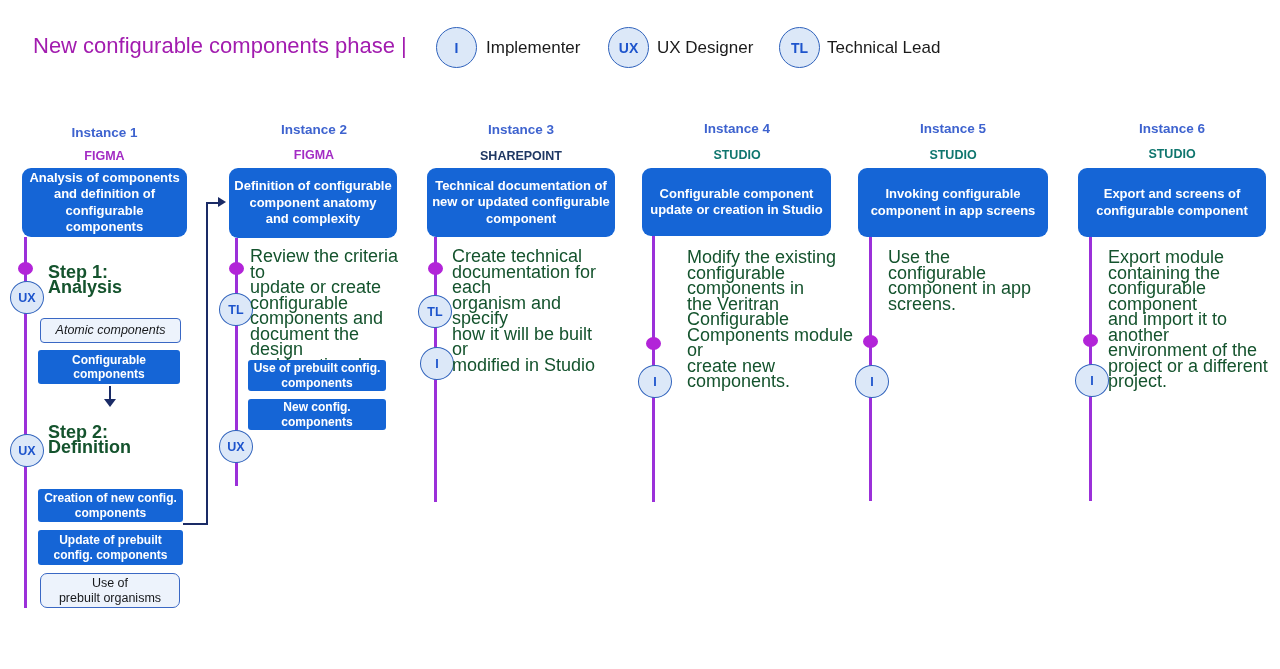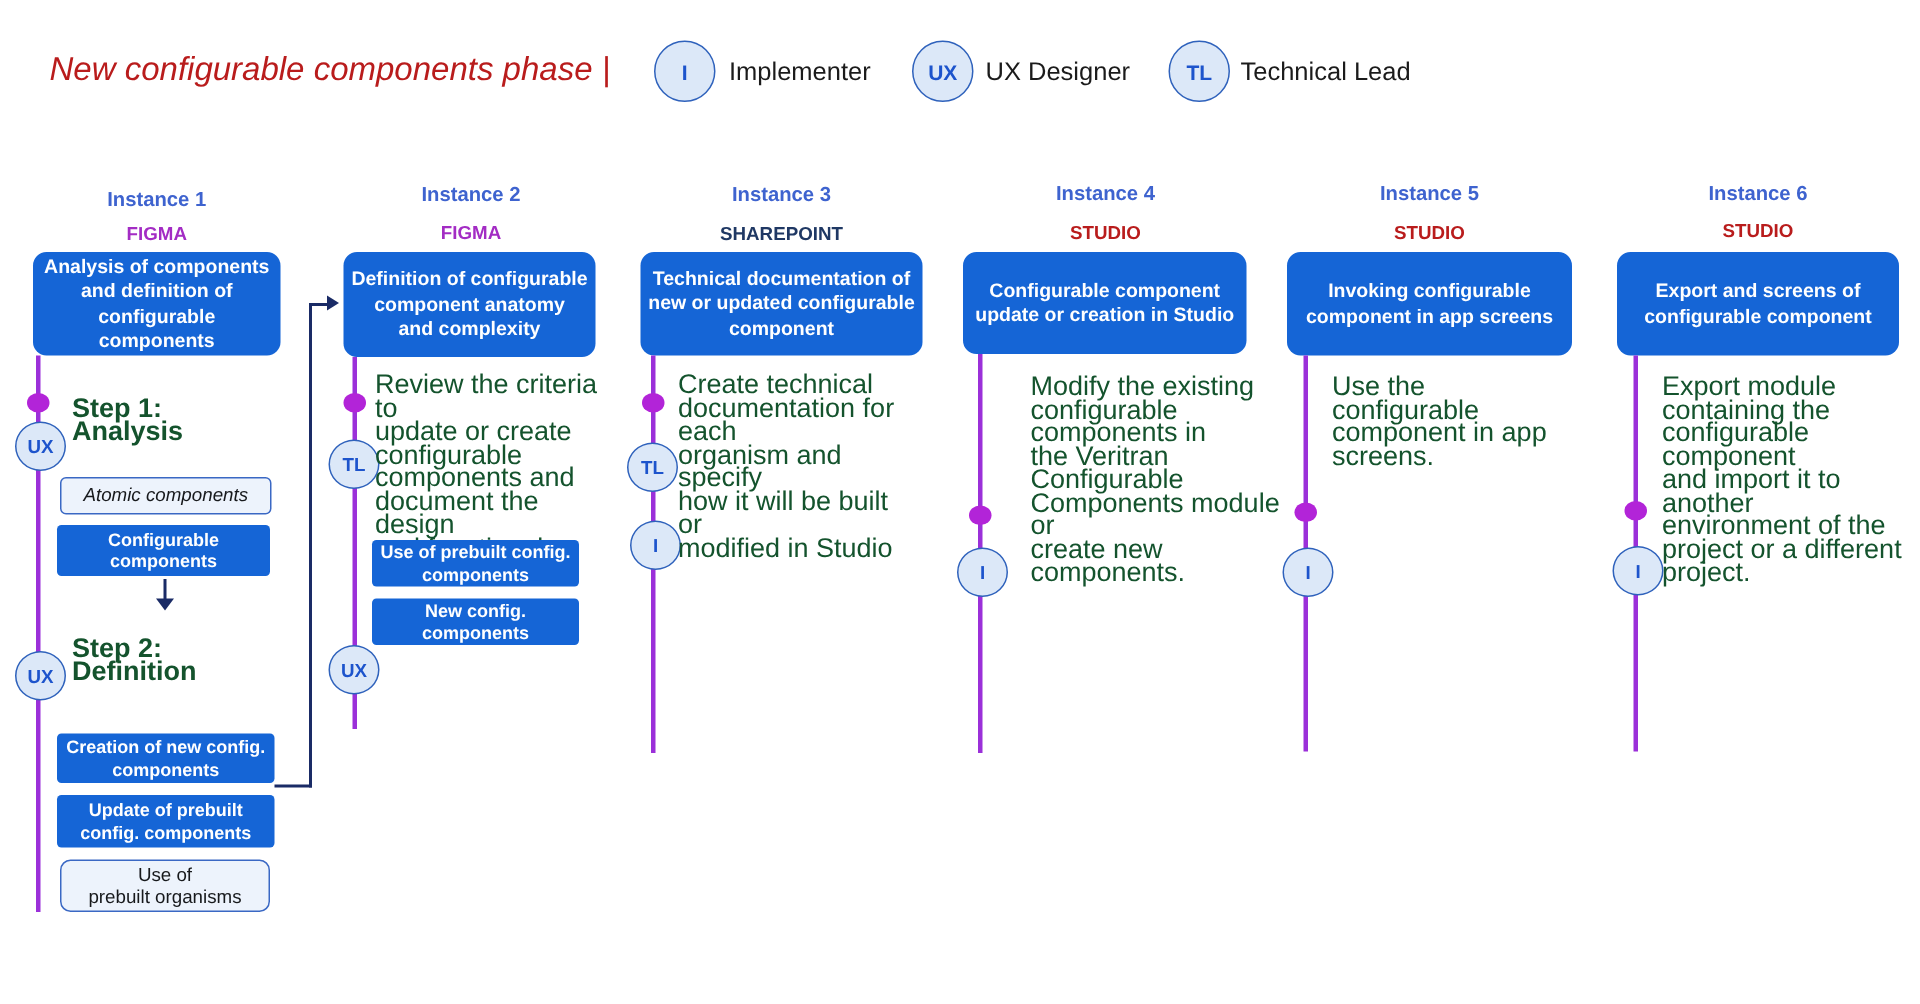--- a/index.html
+++ b/index.html
@@ -7,7 +7,7 @@
   .canvas { position:relative; width:1280px; height:669px; background:#ffffff; overflow:hidden; }
 
   
-  .main-title { position:absolute; left:33px; top:33px; font-size:22px; color:#b91c1c;font-style:italic; }
+  .main-title { position:absolute; left:33px; top:33px; font-size:22px; color:#a21caf; }
   .lg-circle { position:absolute; width:41px; height:41px; border-radius:50%; background:#dce8f8;
                border:1.5px solid #2f62bc; color:#1d54cc; font-weight:bold; font-size:14px;
                display:flex; align-items:center; justify-content:center; }

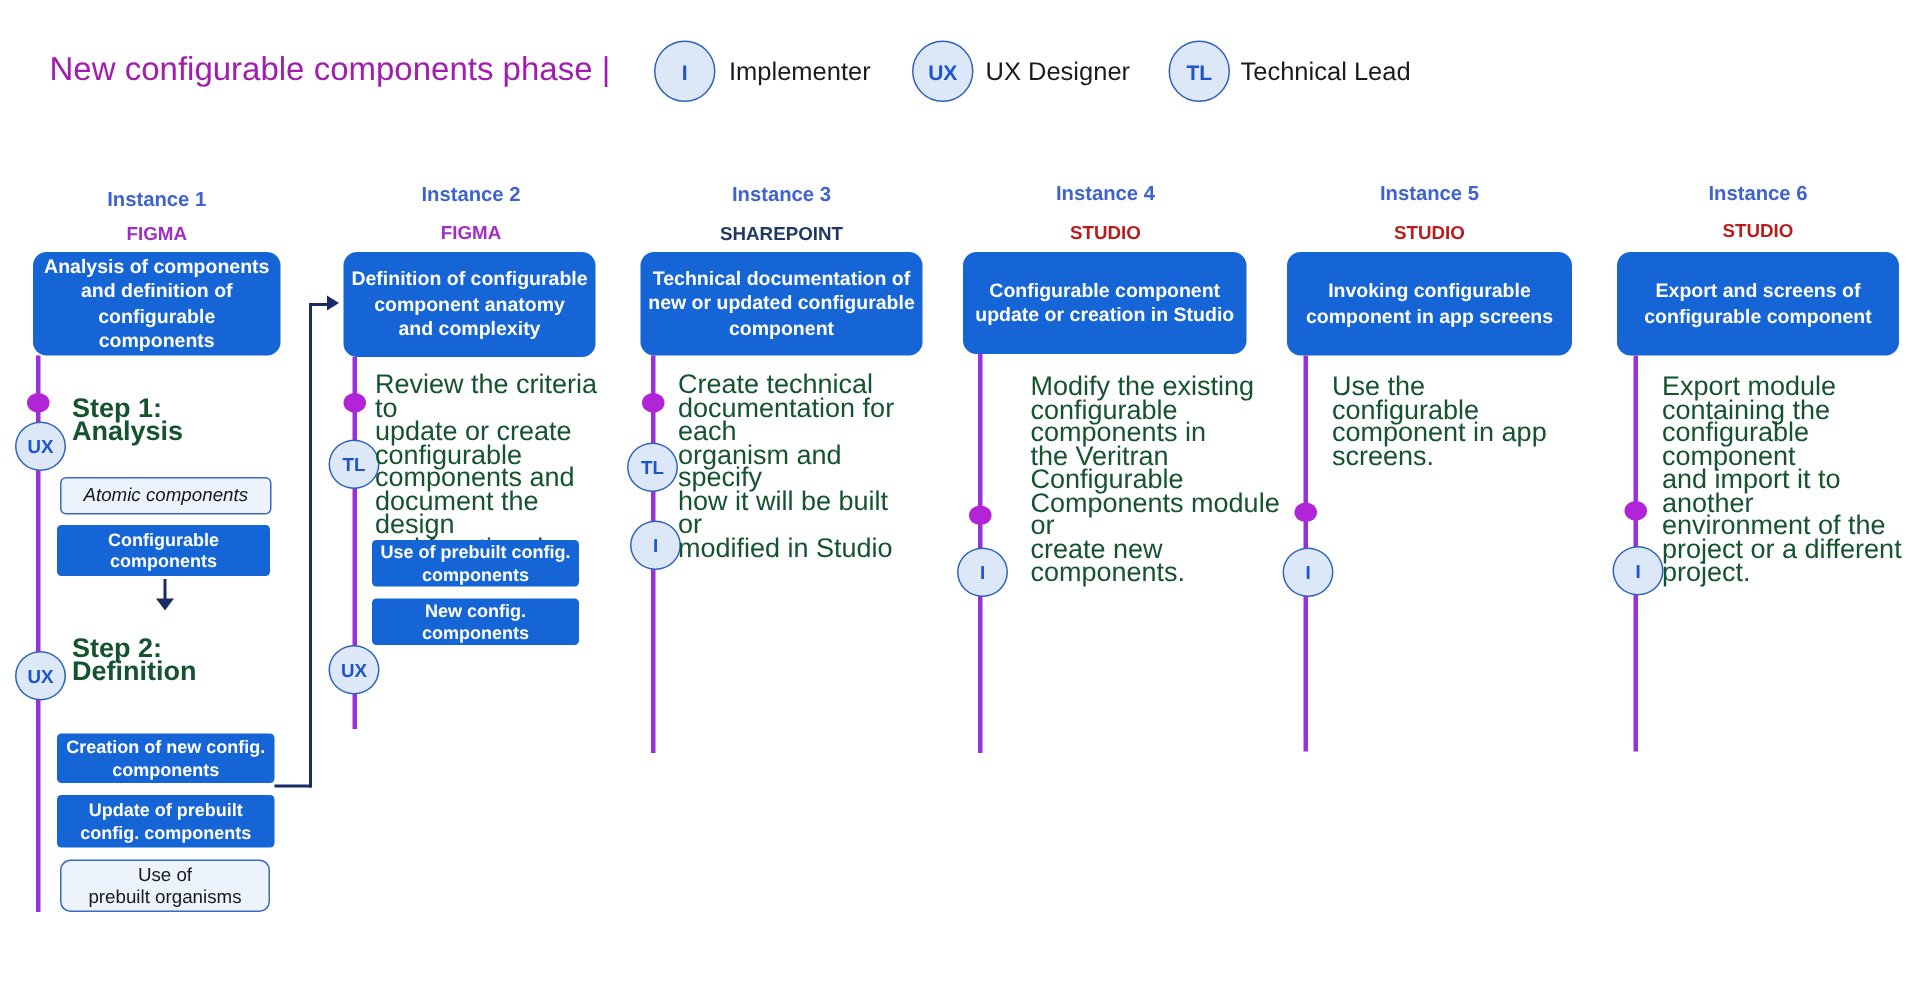--- a/index.html
+++ b/index.html
@@ -19,7 +19,7 @@
   
   .col-title { position:absolute; font-weight:bold; font-size:13.5px; color:#3e63cf; text-align:center; }
   .platform  { position:absolute; font-weight:bold; font-size:12.5px; text-align:center; }
-  .plat-figma { color:#a32cc4; } .plat-sharepoint { color:#1f3864; } .plat-studio { color:#b91c1c; }
+  .plat-figma { color:#a32cc4; } .plat-sharepoint { color:#1f3864; } .plat-studio { color:#0f766e; }
   .hbox { position:absolute; background:#1565d6; color:#ffffff; border-radius:9px;
           display:flex; align-items:center; justify-content:center; text-align:center;
           font-size:13px; font-weight:600; line-height:16.5px; white-space:pre-line; padding:4px; }

